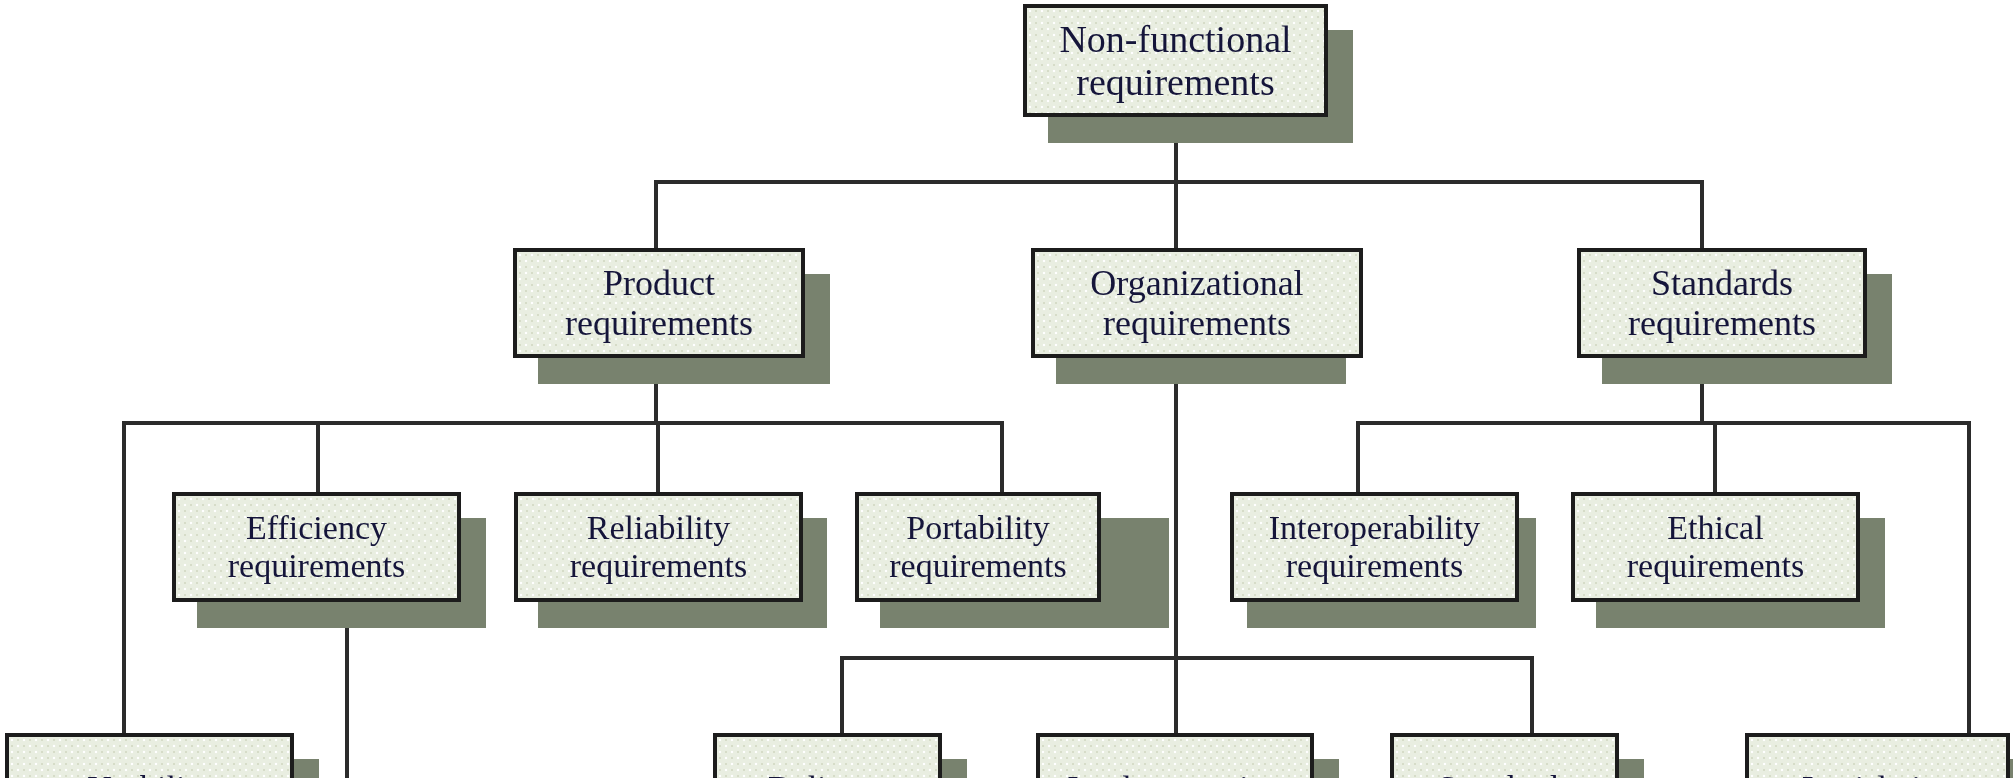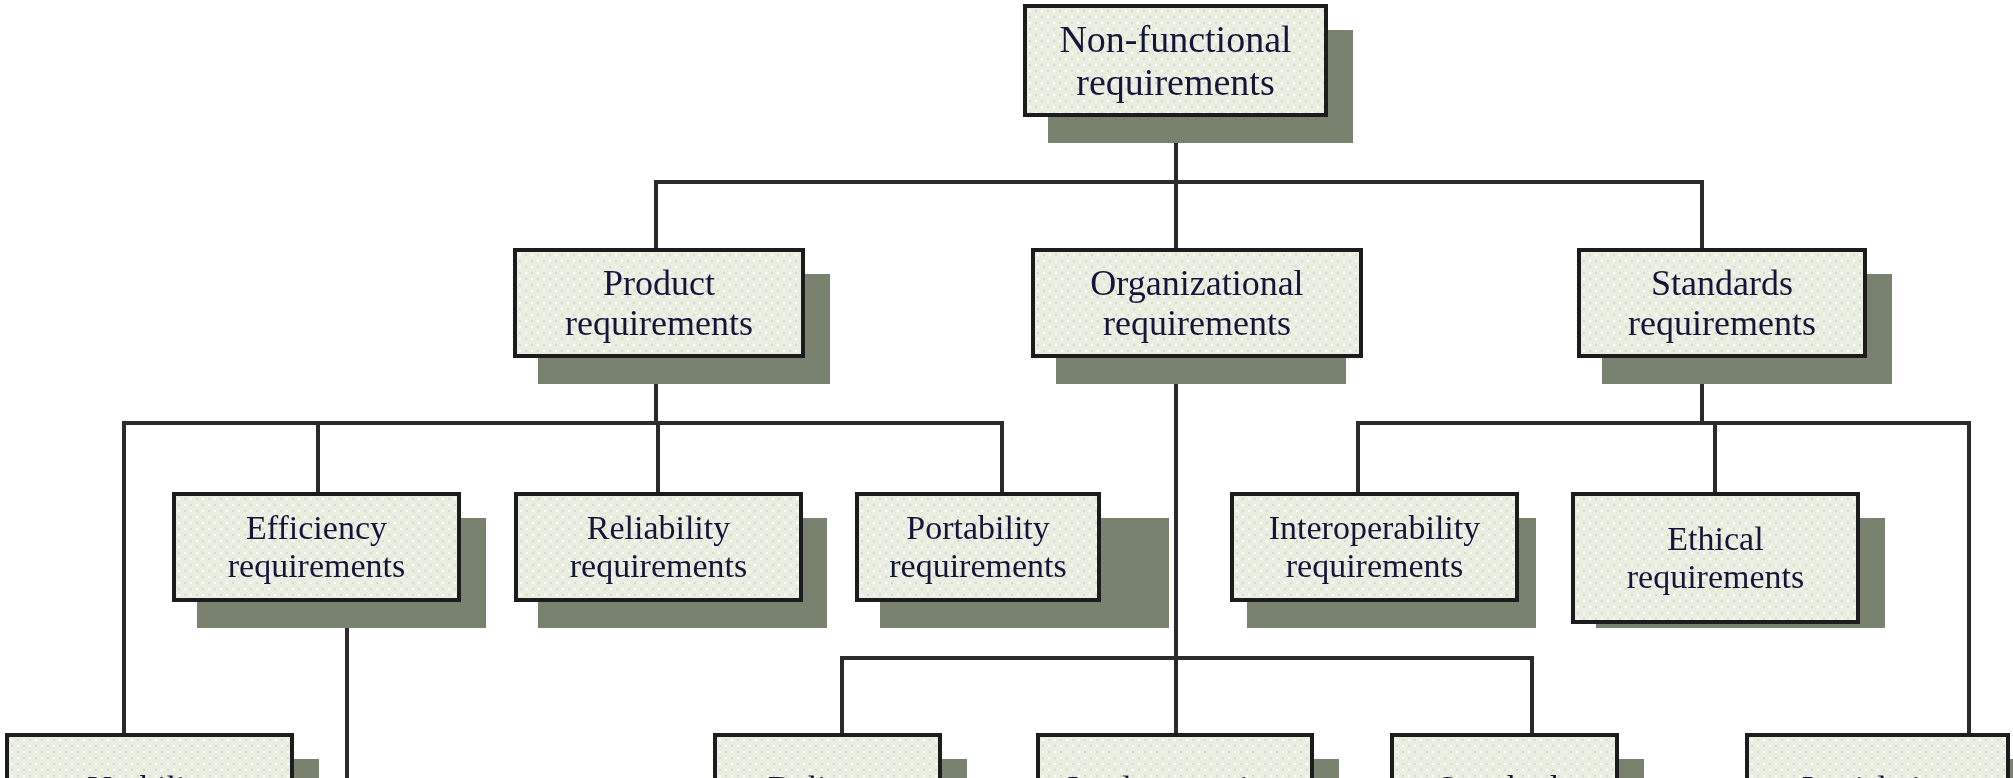--- a/index.html
+++ b/index.html
@@ -135,7 +135,7 @@
 requirements</span>
       </div>
       <div class="shadow" style="left: 1596px; top: 518px; width: 289px; height: 110px;"></div>
-      <div class="node s-md" style="left: 1571px; top: 492px; width: 289px; height: 132px;">
+      <div class="node s-md" style="left: 1571px; top: 492px; width: 289px; height: 110px;">
         <span class="label">Ethical
 requirements</span>
       </div>

